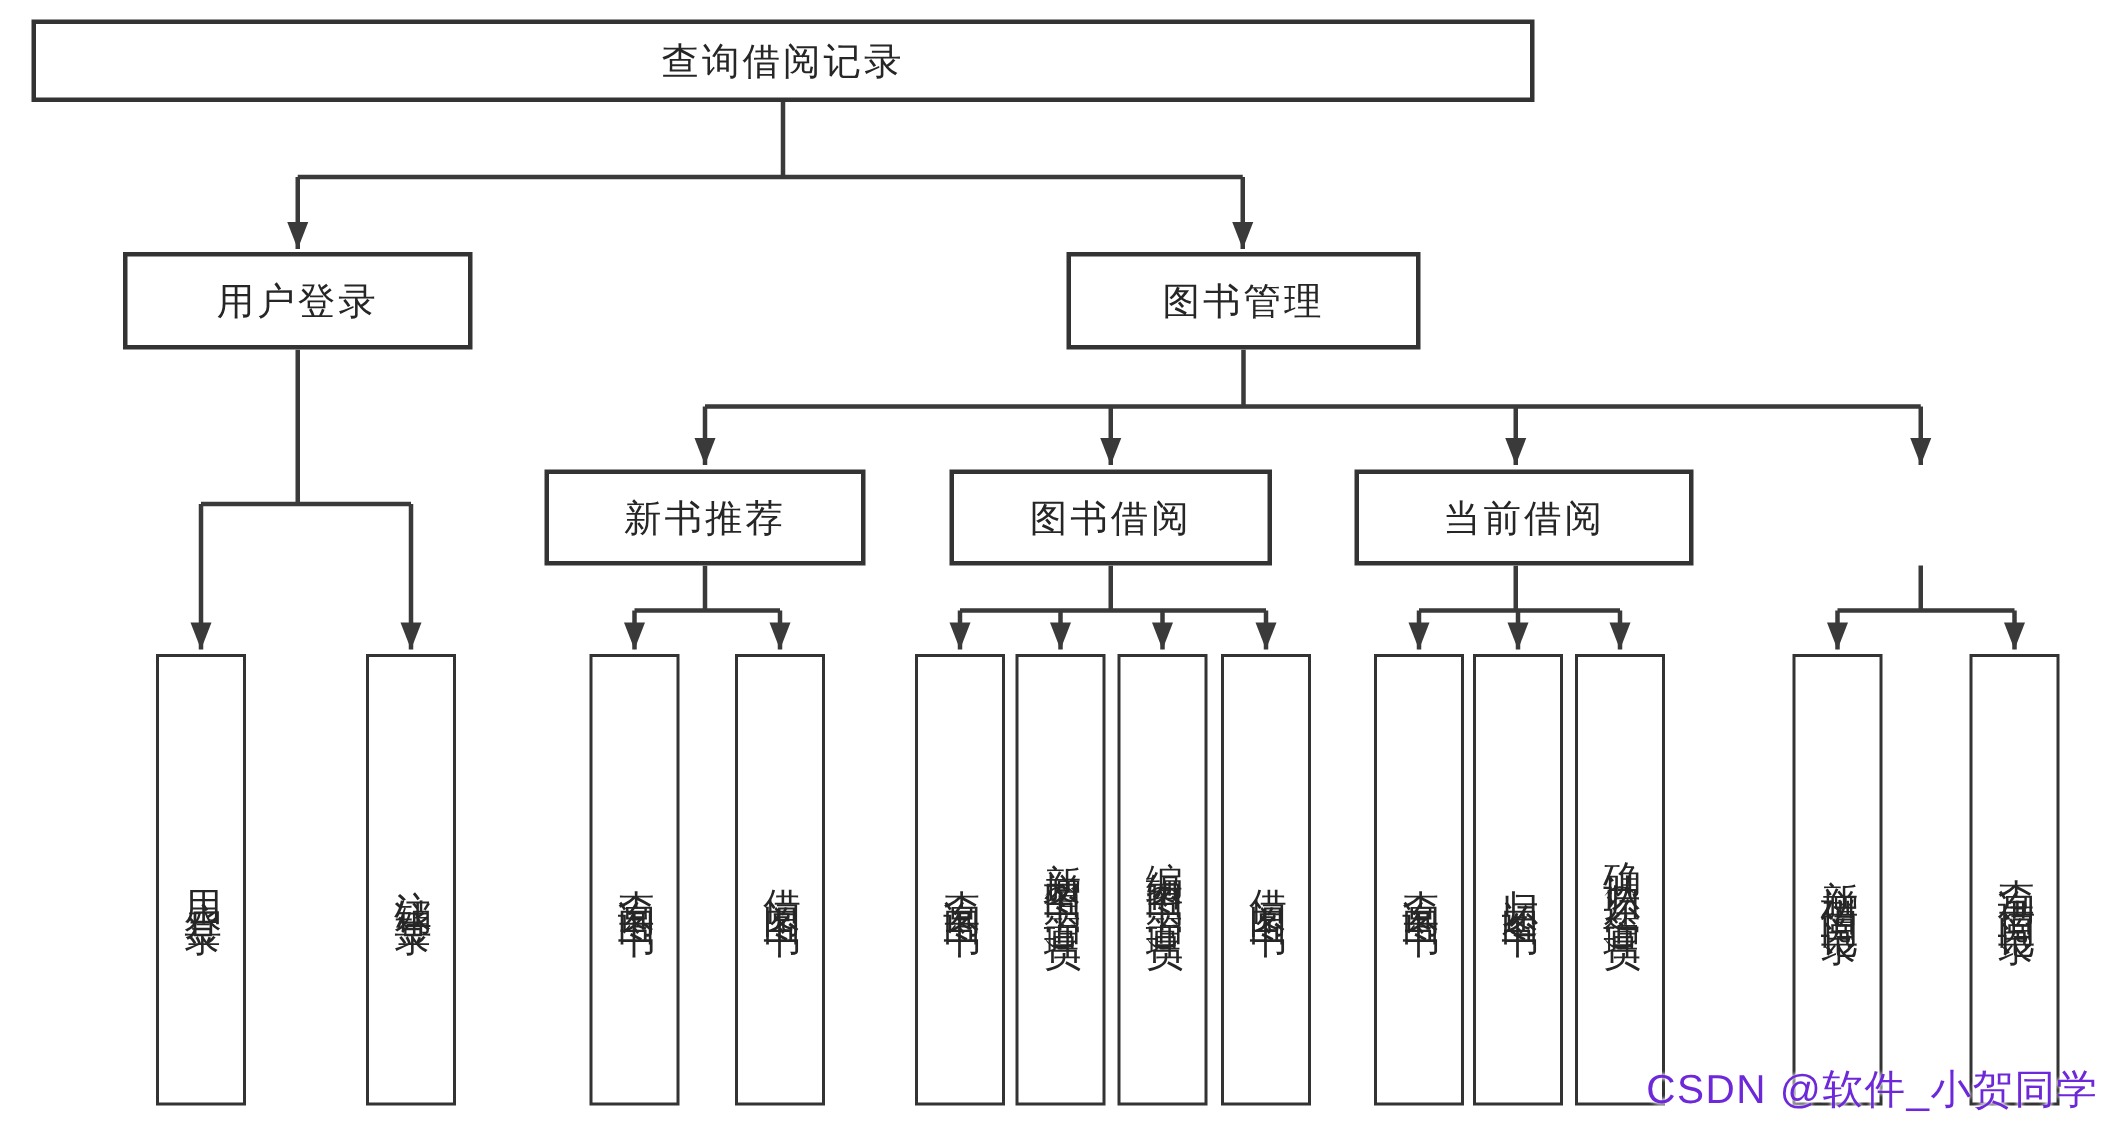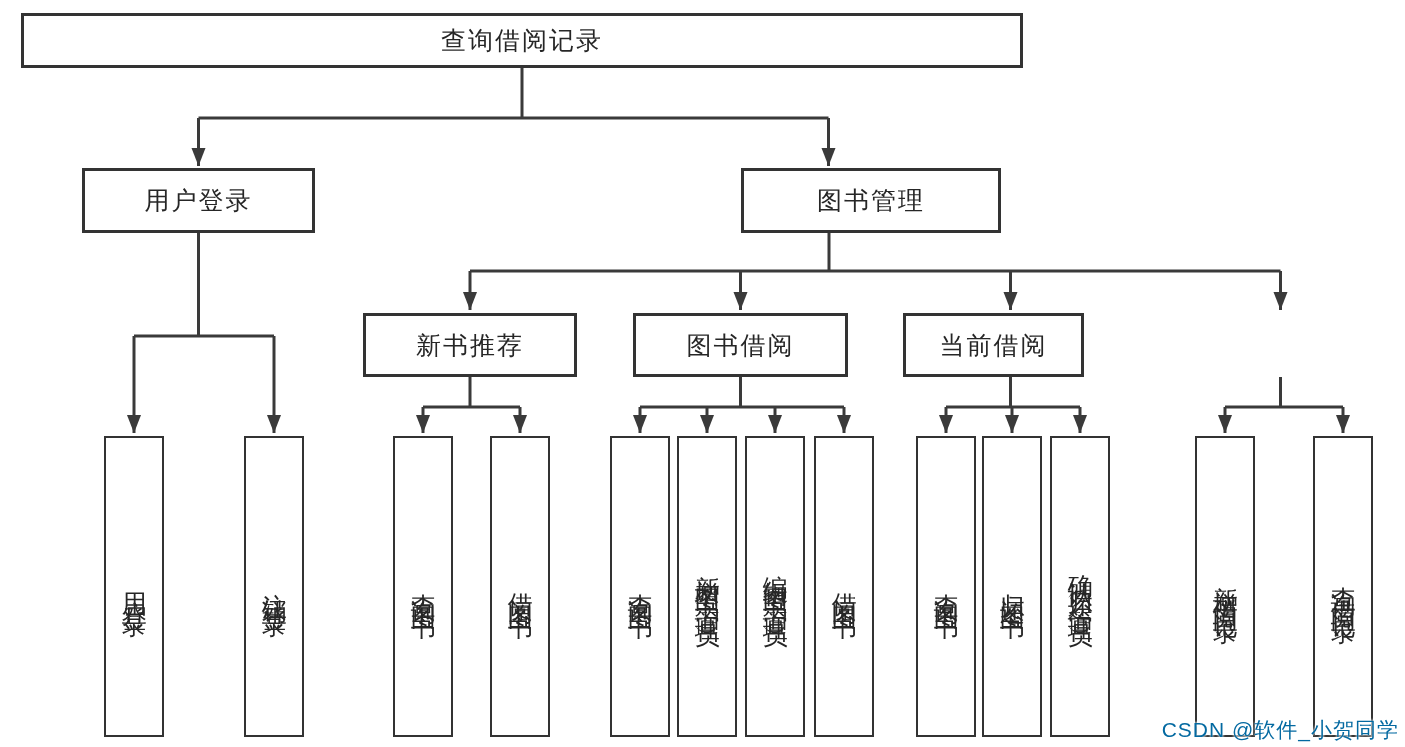--- a/index.html
+++ b/index.html
@@ -94,7 +94,7 @@
   <div class="node h-node" style="left:21px; top:13px; width:1002px; height:55px;">查询借阅记录</div>
 
   <div class="node h-node" style="left:82px; top:168px; width:233px; height:65px;">用户登录</div>
-  <div class="node h-node" style="left:711px; top:168px; width:260px; height:65px;margin-left:30px;">图书管理</div>
+  <div class="node h-node" style="left:711px; top:168px; width:236px; height:65px;">图书管理</div>
 
   <div class="node h-node" style="left:633px; top:313px; width:215px; height:64px;">图书借阅</div>
   <div class="node h-node" style="left:363px; top:313px; width:214px; height:64px;">新书推荐</div>

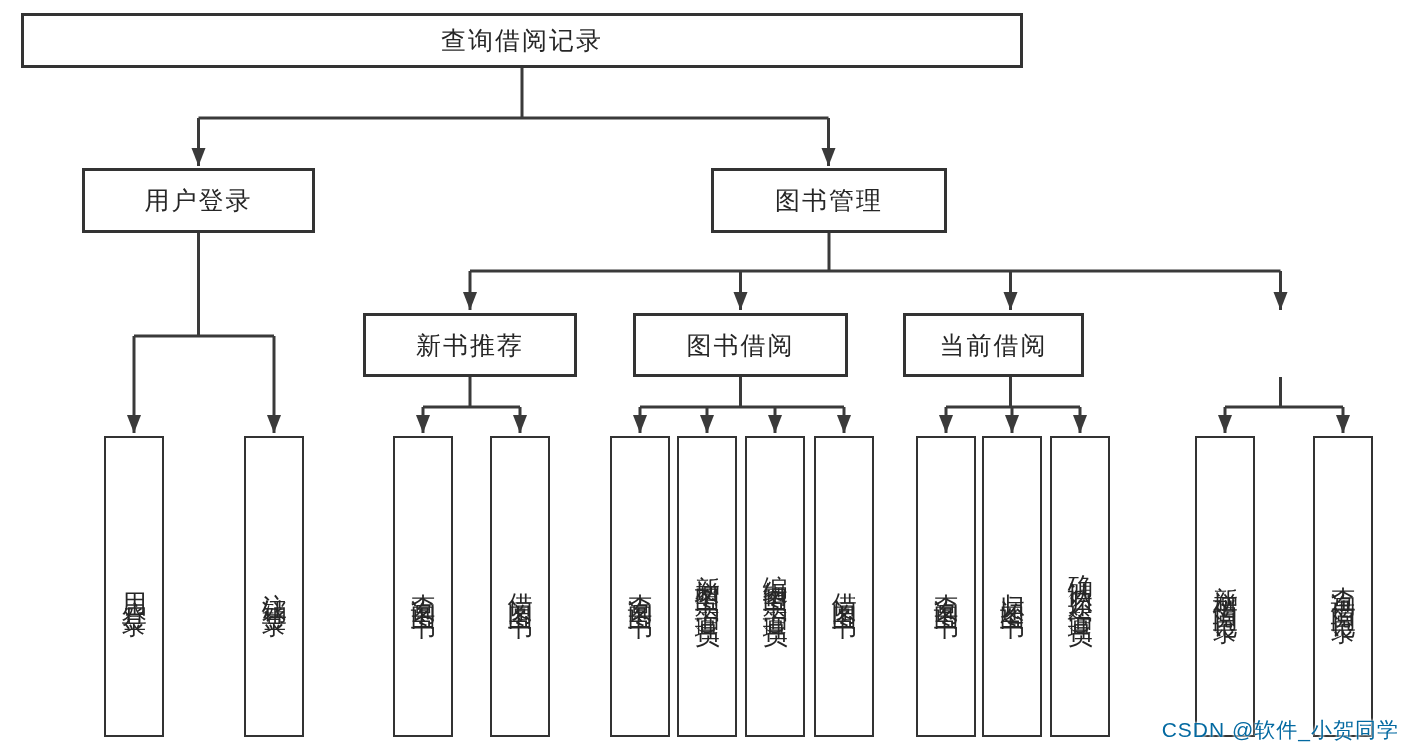--- a/index.html
+++ b/index.html
@@ -98,7 +98,7 @@
 
   <div class="node h-node" style="left:633px; top:313px; width:215px; height:64px;">图书借阅</div>
   <div class="node h-node" style="left:363px; top:313px; width:214px; height:64px;">新书推荐</div>
-  <div class="node h-node" style="left:903px; top:313px; width:181px; height:64px;">当前借阅</div>
+  <div class="node h-node" style="left:903px; top:313px; width:226px; height:64px;">当前借阅</div>
 
   <div class="node leaf" style="left:104px; top:436px; width:60px; height:301px;">
     <span class="v-text">用户登录</span>

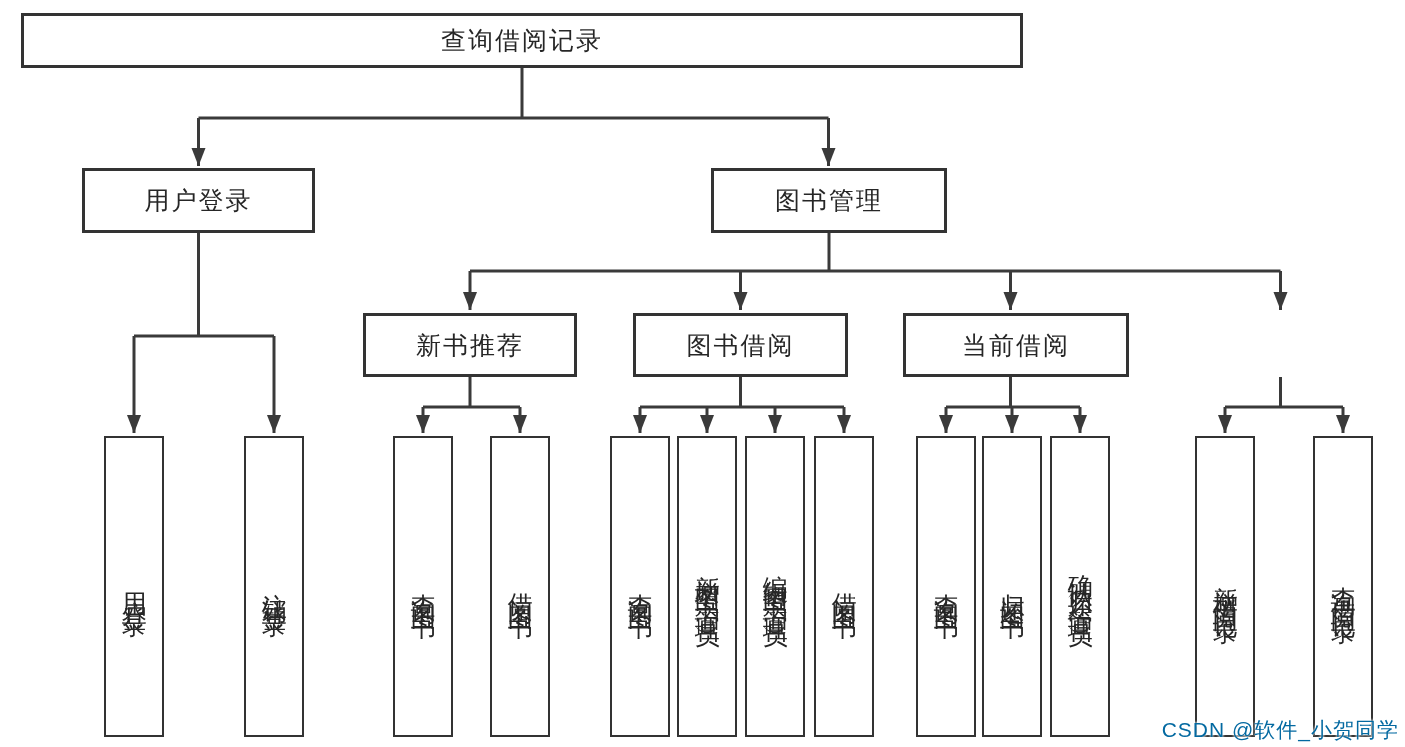--- a/index.html
+++ b/index.html
@@ -36,8 +36,8 @@
     position: absolute;
     right: 6px;
     bottom: 3px;
-    font-size: 21px;
-    color: #0369a1;
+    font-size: 27px;
+    color: #6d28d9;
     letter-spacing: 1px;
     text-shadow: 0 0 3px #ffffff, 0 0 3px #ffffff;
     white-space: nowrap;

